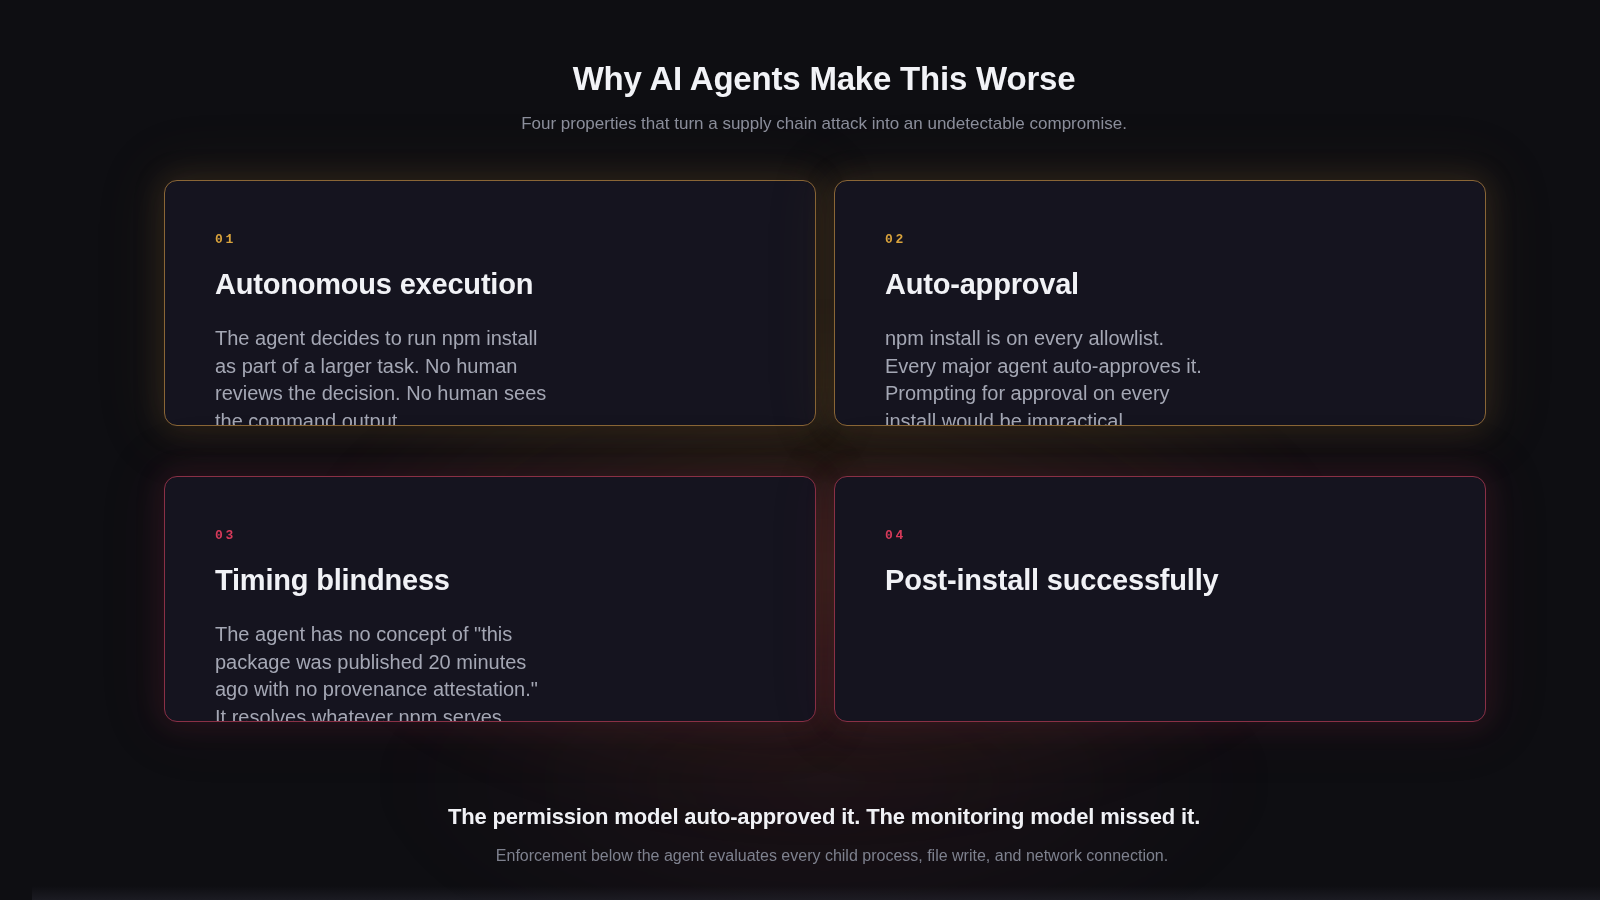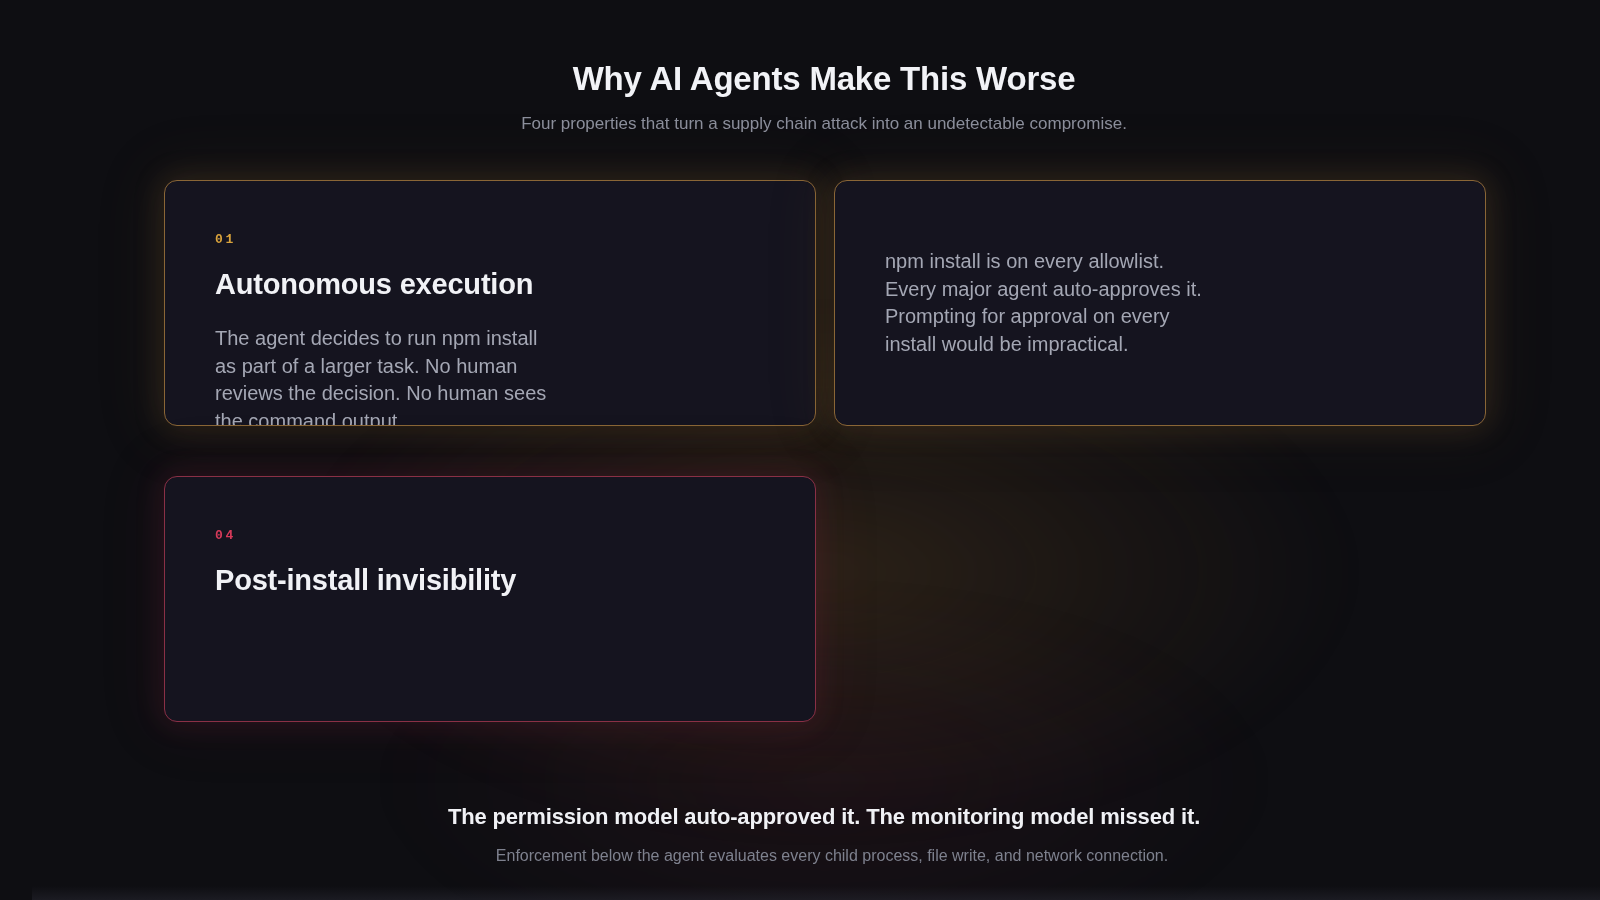--- a/index.html
+++ b/index.html
@@ -189,6 +189,7 @@
     </div>
 
     <div class="card amber">
+      <div class="card-number">02</div>
       <div class="card-body">npm install is on every allowlist.
 Every major agent auto-approves it.
 Prompting for approval on every

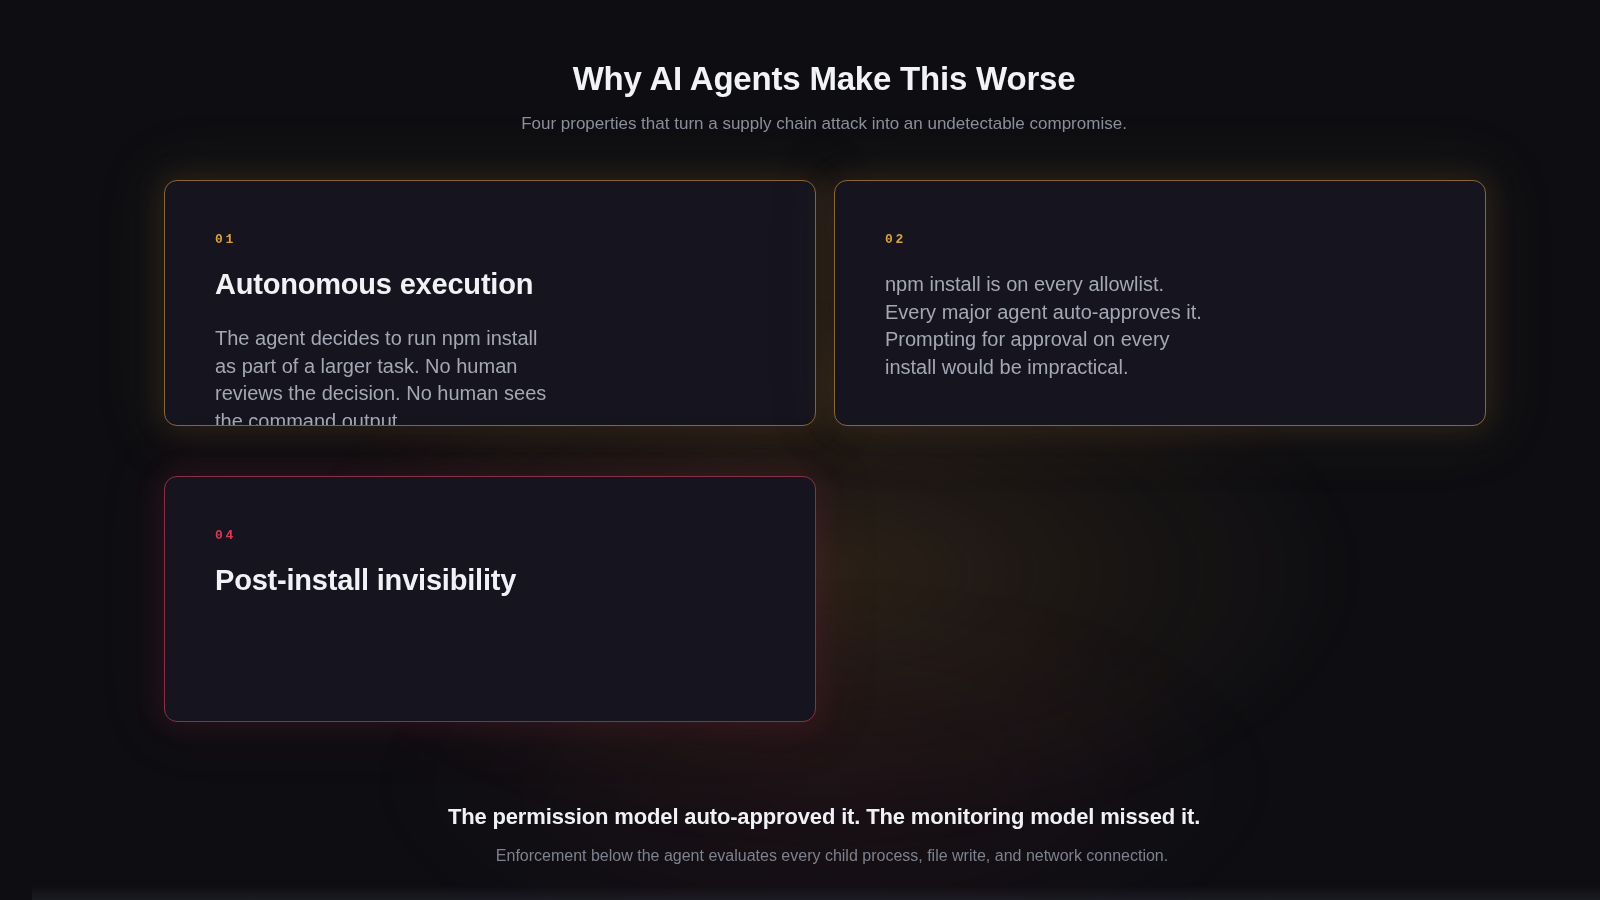--- a/index.html
+++ b/index.html
@@ -190,6 +190,7 @@
 
     <div class="card amber">
       <div class="card-number">02</div>
+      <div class="card-title">Auto-approval</div>
       <div class="card-body">npm install is on every allowlist.
 Every major agent auto-approves it.
 Prompting for approval on every

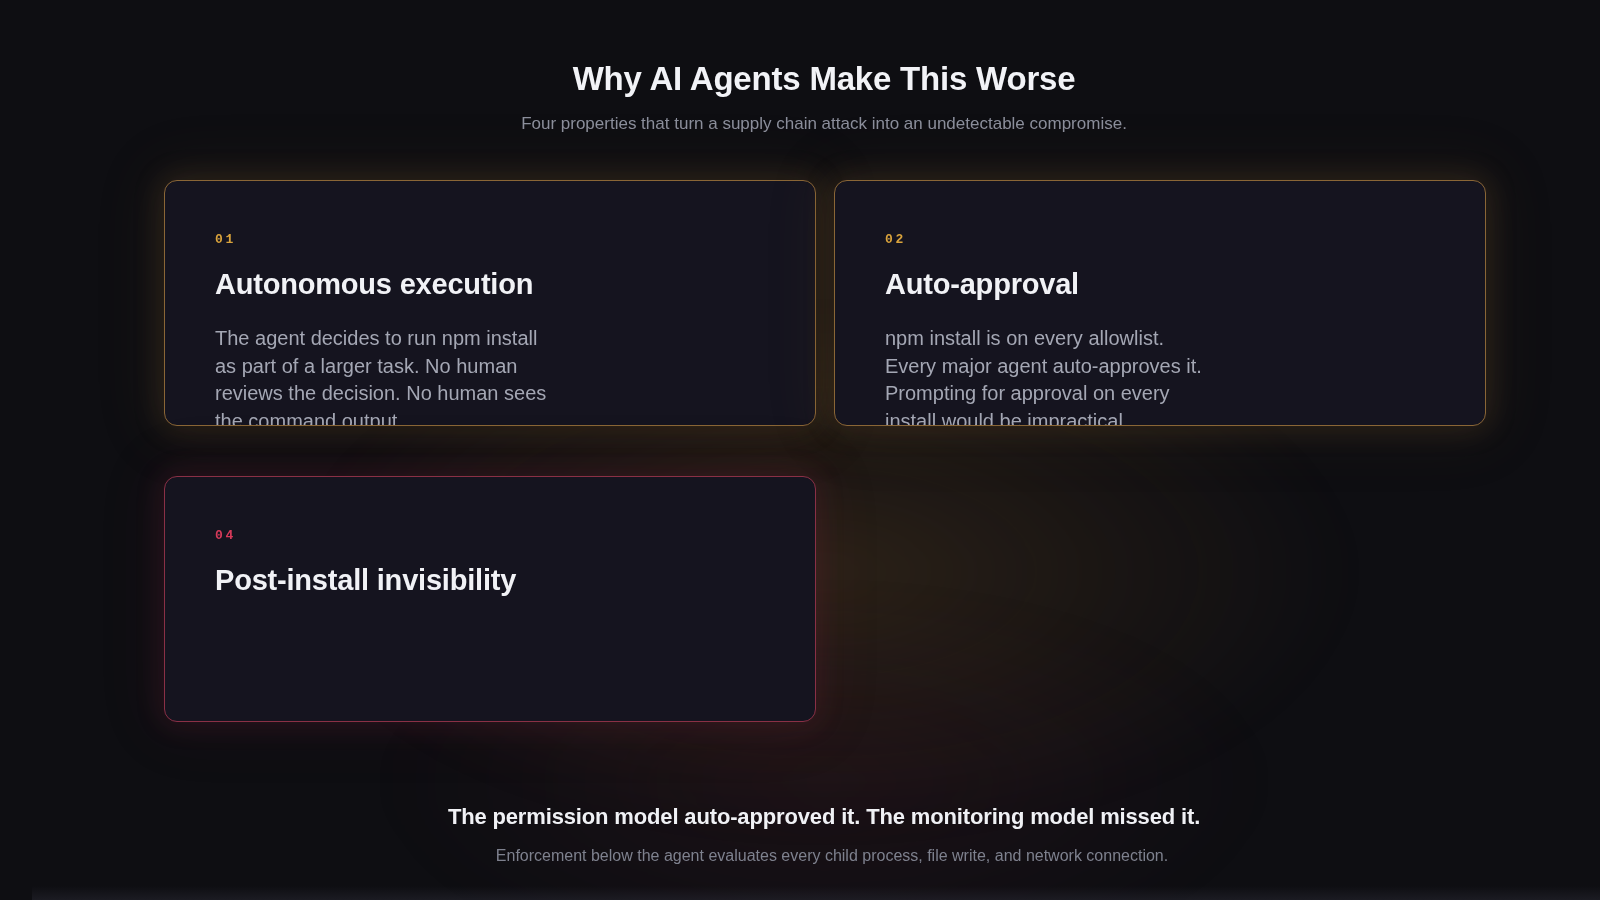--- a/index.html
+++ b/index.html
@@ -197,6 +197,14 @@
 install would be impractical.</div>
     </div>
 
+    <div class="card crimson">
+      <div class="card-number">03</div>
+      <div class="card-title">Timing blindness</div>
+      <div class="card-body">The agent has no concept of "this
+package was published 20 minutes
+ago with no provenance attestation."
+It resolves whatever npm serves.</div>
+    </div>
 
     <div class="card crimson">
       <div class="card-number">04</div>

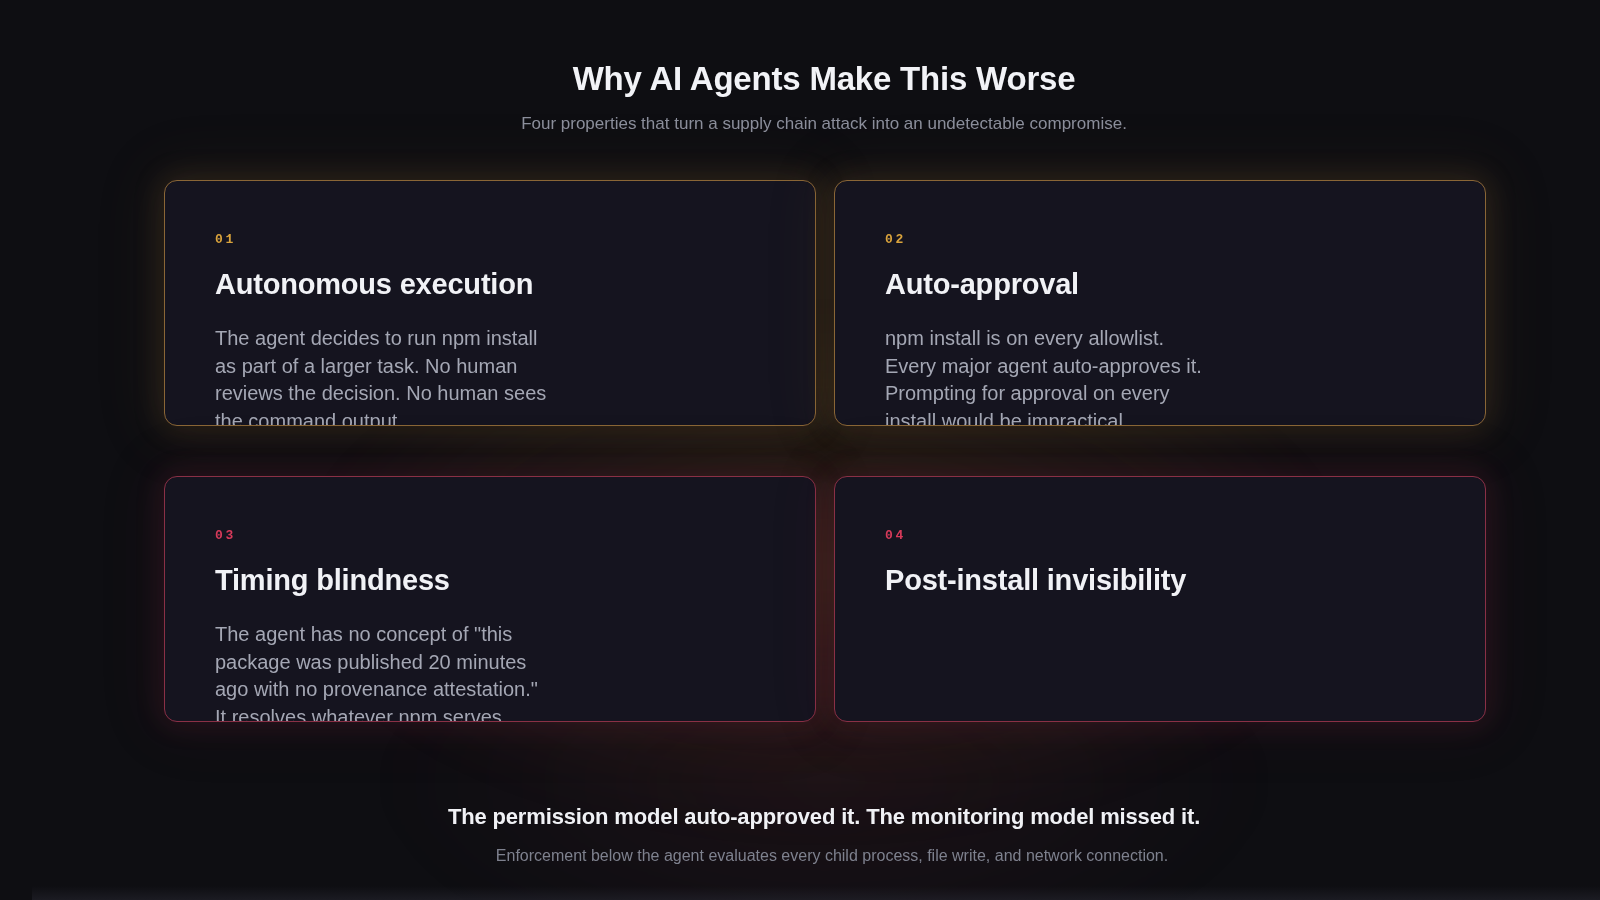--- a/index.html
+++ b/index.html
@@ -208,7 +208,7 @@
 
     <div class="card crimson">
       <div class="card-number">04</div>
-      <div class="card-title">Post-install invisibility</div>
+      <div class="card-title">Post-install successfully</div>
     </div>
 
   </div>

